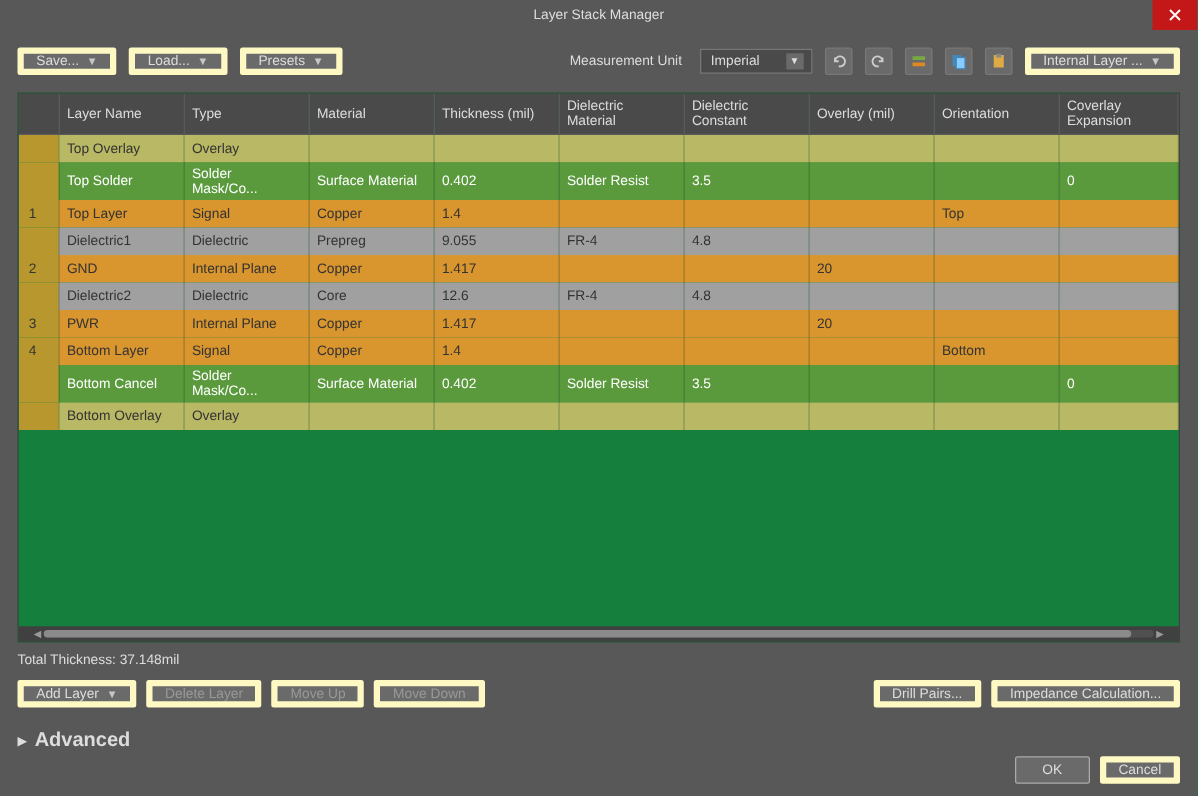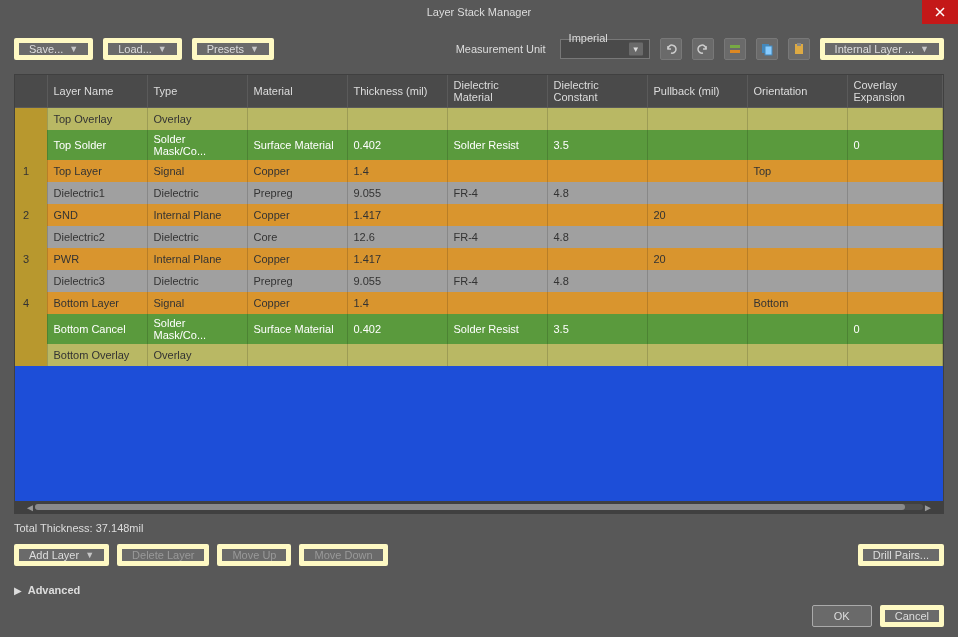--- a/index.html
+++ b/index.html
@@ -15,7 +15,7 @@
 .btn .arrow { font-size: 9px; opacity: 0.8; }
 .spacer { flex: 1; }
 .label { color: #ddd; font-size: 11px; margin-right: 4px; }
-.dropdown { background: #4a4a4a; border: 1px solid #787878; color: #ddd; padding: 3px 24px 14px 8px; font-size: 11px; position: relative; cursor: pointer; height: 20px; display: inline-flex; align-items: flex-end; min-width: 90px; }
+.dropdown { background: #4a4a4a; border: 1px solid #787878; color: #ddd; padding: 3px 24px 14px 8px; font-size: 11px; position: relative; cursor: pointer; height: 20px; display: inline-flex; align-items: flex-start; min-width: 90px; }
 .dropdown::after { content: "▼"; font-size: 8px; position: absolute; right: 6px; top: 50%; transform: translateY(-50%); background: #6a6a6a; padding: 2px 3px; border-radius: 1px; }
 .iconbtn { width: 22px; height: 22px; background: #6a6a6a; border: 1px solid #787878; display: inline-flex; align-items: center; justify-content: center; cursor: pointer; border-radius: 2px; }
 .iconbtn svg { width: 14px; height: 14px; }

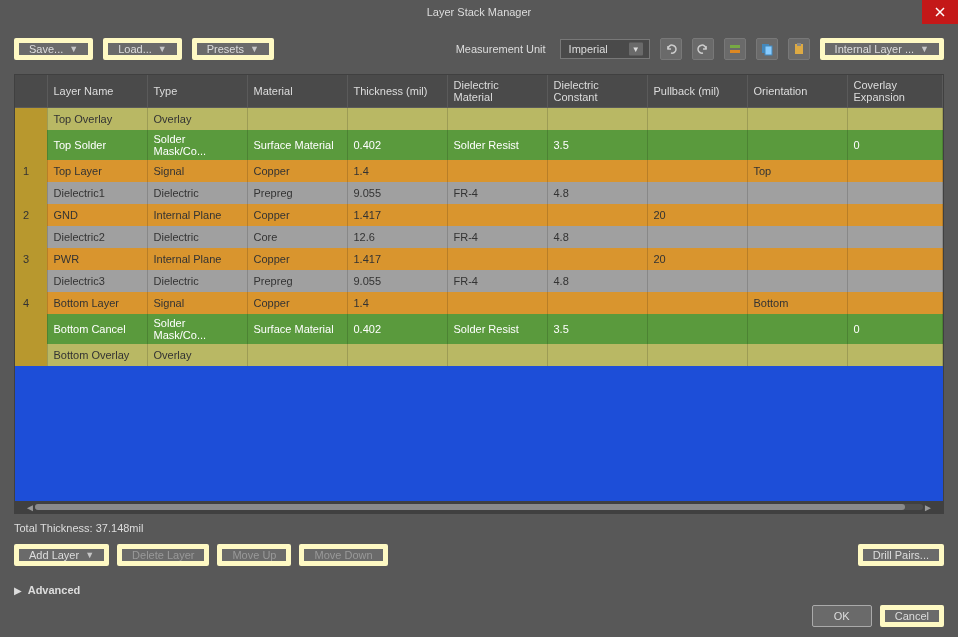--- a/index.html
+++ b/index.html
@@ -19,7 +19,7 @@
 .dropdown::after { content: "▼"; font-size: 8px; position: absolute; right: 6px; top: 50%; transform: translateY(-50%); background: #6a6a6a; padding: 2px 3px; border-radius: 1px; }
 .iconbtn { width: 22px; height: 22px; background: #6a6a6a; border: 1px solid #787878; display: inline-flex; align-items: center; justify-content: center; cursor: pointer; border-radius: 2px; }
 .iconbtn svg { width: 14px; height: 14px; }
-.table-area { border: 1px solid #404040; background: #1d4ed8; height: 440px; display: flex; flex-direction: column; }
+.table-area { border: 1px solid #404040; background: #15803d; height: 440px; display: flex; flex-direction: column; }
 .grid { overflow: auto; flex: 1; }
 table { border-collapse: collapse; width: 100%; table-layout: fixed; }
 th { background: #4a4a4a; color: #ddd; font-weight: normal; text-align: left; padding: 4px 6px; font-size: 11px; border-right: 1px solid #5a5a5a; border-bottom: 1px solid #5a5a5a; height: 32px; vertical-align: middle; }

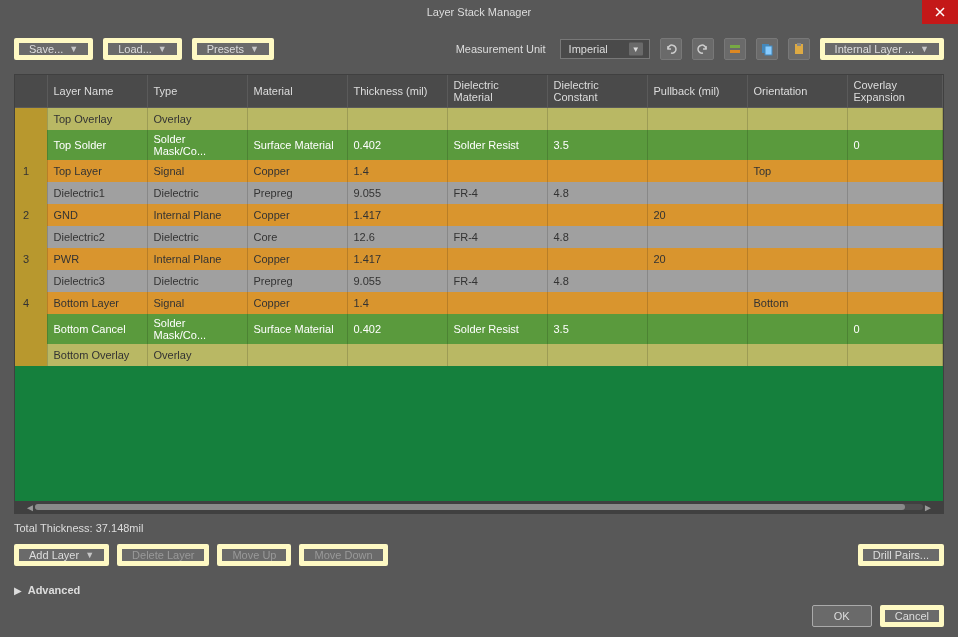--- a/index.html
+++ b/index.html
@@ -131,7 +131,7 @@
             <th class="col-thick">Thickness (mil)</th>
             <th class="col-dmat">Dielectric Material</th>
             <th class="col-dconst">Dielectric Constant</th>
-            <th class="col-pull">Pullback (mil)</th>
+            <th class="col-pull">Overlay (mil)</th>
             <th class="col-orient">Orientation</th>
             <th class="col-cover">Coverlay Expansion</th>
           </tr>

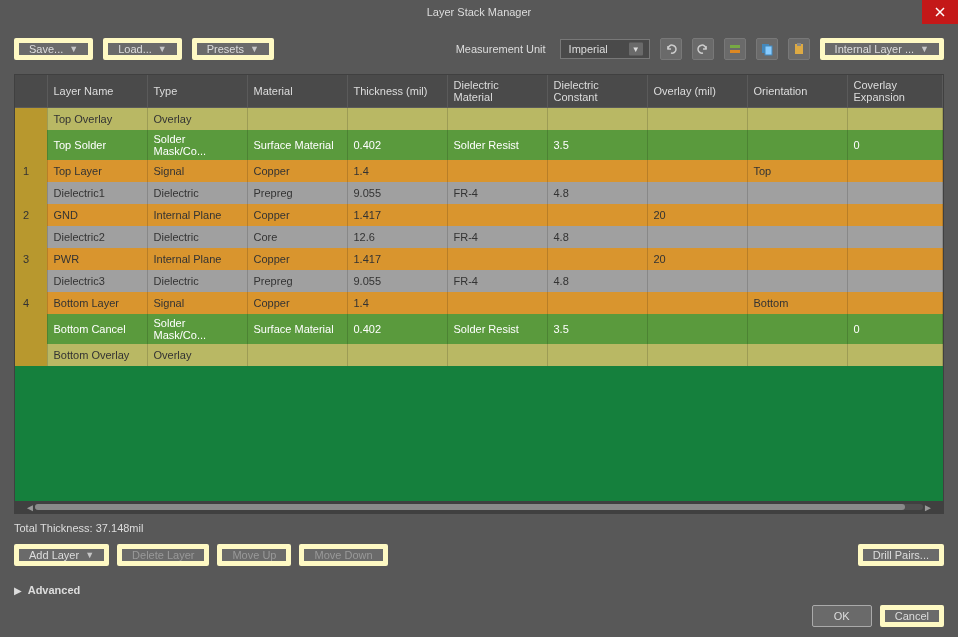--- a/index.html
+++ b/index.html
@@ -221,18 +221,6 @@
               <td></td>
               <td></td>
             </tr>
-            <tr class="gray">
-              <td class="numcell"></td>
-              <td>Dielectric3</td>
-              <td>Dielectric</td>
-              <td>Prepreg</td>
-              <td>9.055</td>
-              <td>FR-4</td>
-              <td>4.8</td>
-              <td></td>
-              <td></td>
-              <td></td>
-            </tr>
             <tr class="orange">
               <td class="numcell">4</td>
               <td>Bottom Layer</td>

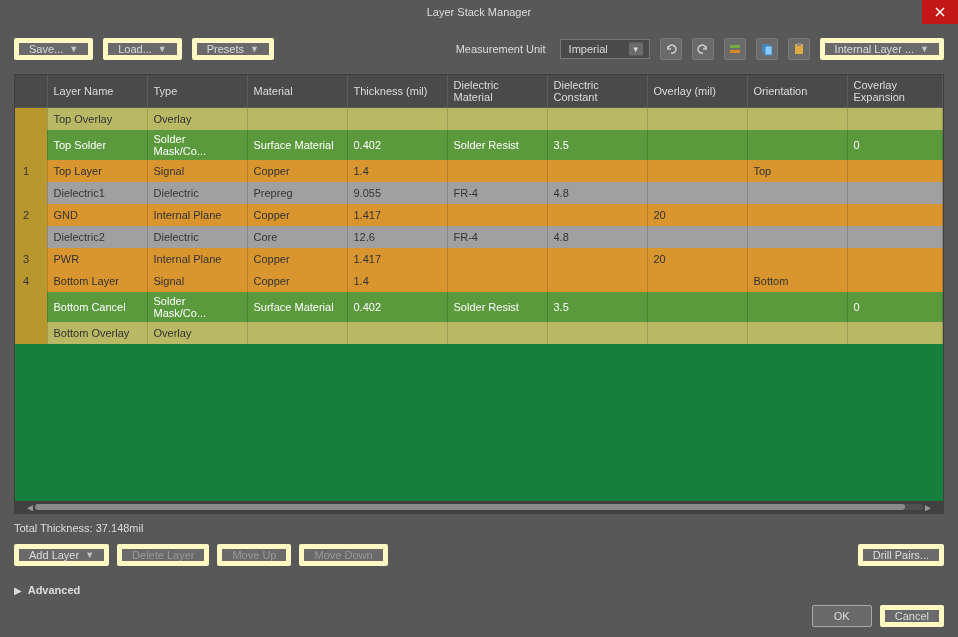--- a/index.html
+++ b/index.html
@@ -281,6 +281,7 @@
     <button class="btn disabled">Move Down</button>
     <div class="spacer"></div>
     <button class="btn">Drill Pairs...</button>
+    <button class="btn">Impedance Calculation...</button>
   </div>
 
   <div class="advanced">

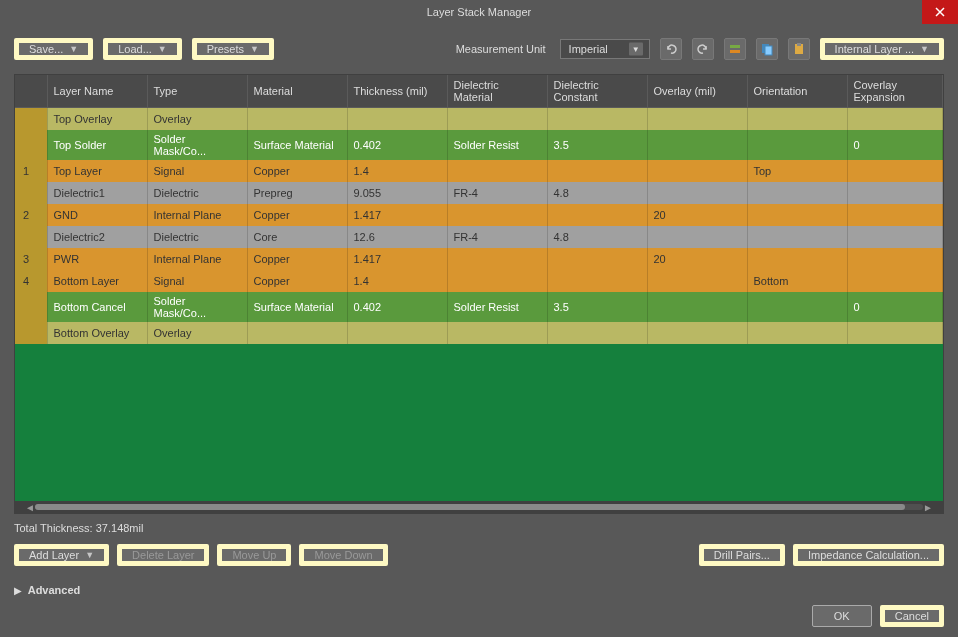--- a/index.html
+++ b/index.html
@@ -47,7 +47,7 @@
 .bottombar { display: flex; gap: 8px; align-items: center; }
 .advanced { margin-top: 18px; display: flex; align-items: center; gap: 6px; }
 .advanced-arrow { font-size: 10px; color: #ddd; }
-.advanced-label { font-weight: bold; font-size: 11px; color: #ddd; }
+.advanced-label { font-weight: bold; font-size: 16px; color: #ddd; }
 .footer { position: absolute; right: 14px; bottom: 10px; display: flex; gap: 8px; }
 .footer .btn { min-width: 60px; justify-content: center; }
 .footer .btn.ok { border: 1px solid #aaa; }

